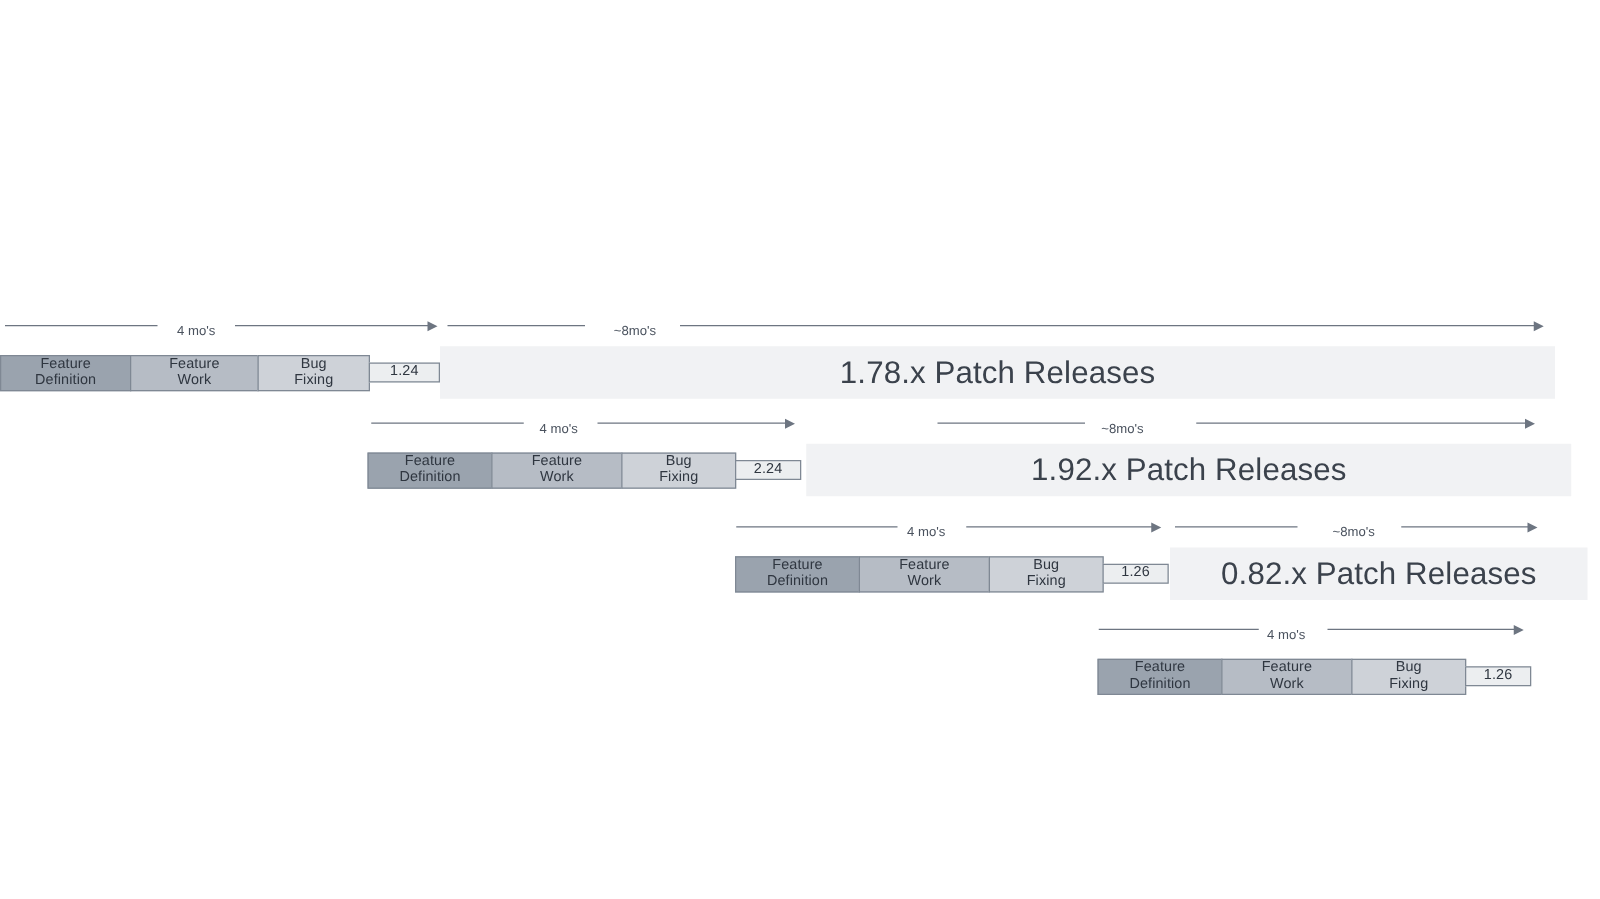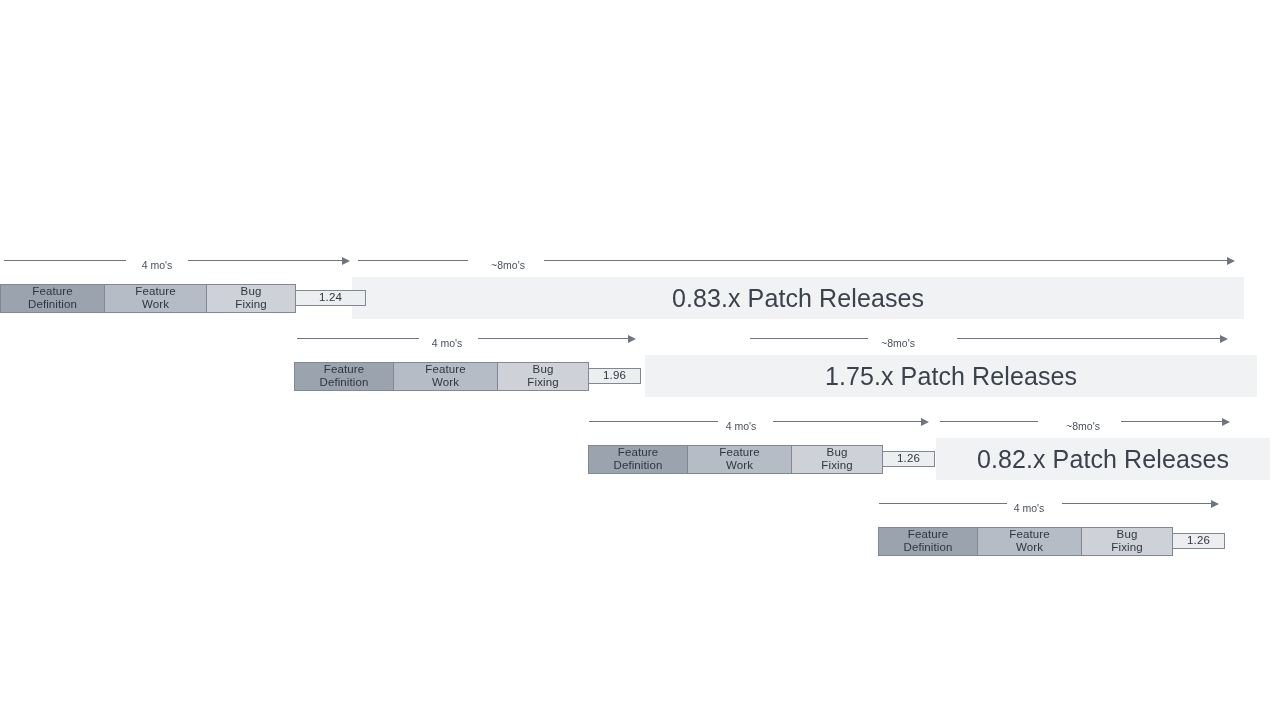--- a/index.html
+++ b/index.html
@@ -141,7 +141,7 @@
 Work</div>
       <div class="phase-box phase-bug" style="width:90px;">Bug
 Fixing</div>
-      <div class="phase-box phase-version" style="width:71px;">1.24</div>
+      <div class="phase-box phase-version" style="width:57px;">1.24</div>
     </div>
   </div>
 

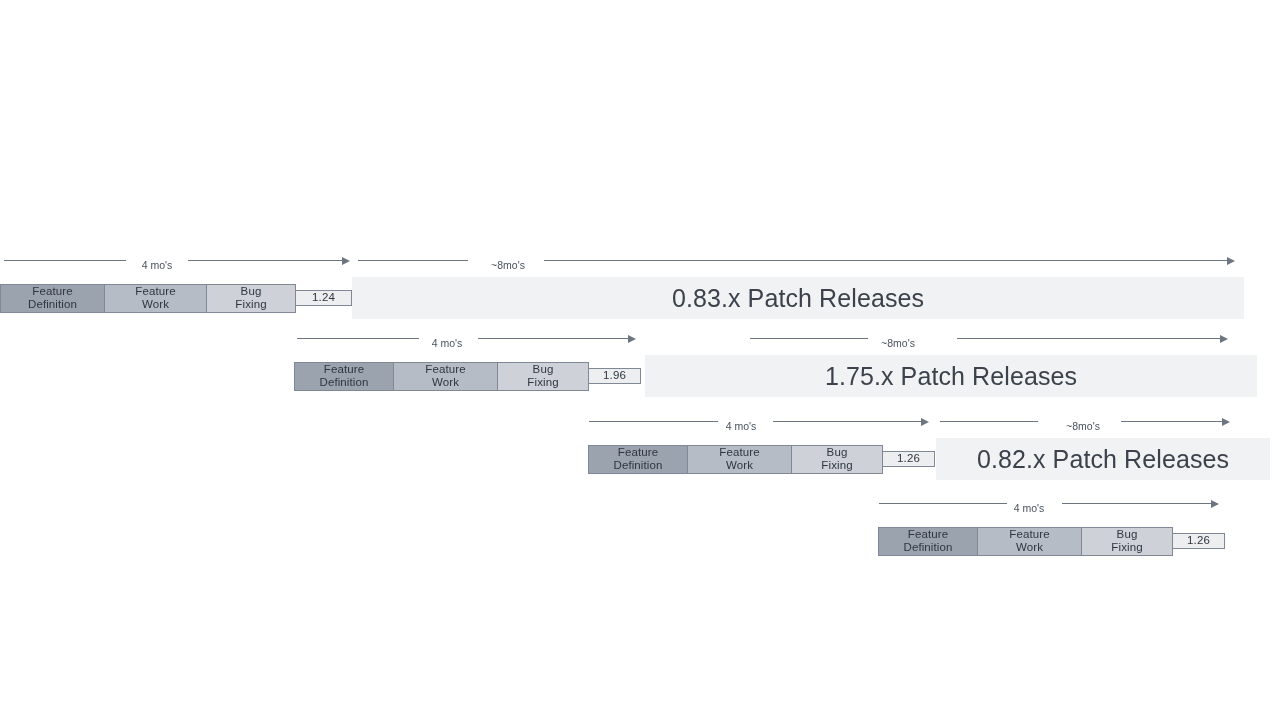--- a/index.html
+++ b/index.html
@@ -117,7 +117,7 @@
   <div class="release-row">
 
     <div class="patch-banner" style="left:352px; top:277px; width:892px; height:42px;">
-      <span class="patch-banner-label">0.83.x Patch Releases</span>
+      <span class="patch-banner-label">1.78.x Patch Releases</span>
     </div>
 
     <div class="dim" style="left:4px; top:250px; width:348px;">

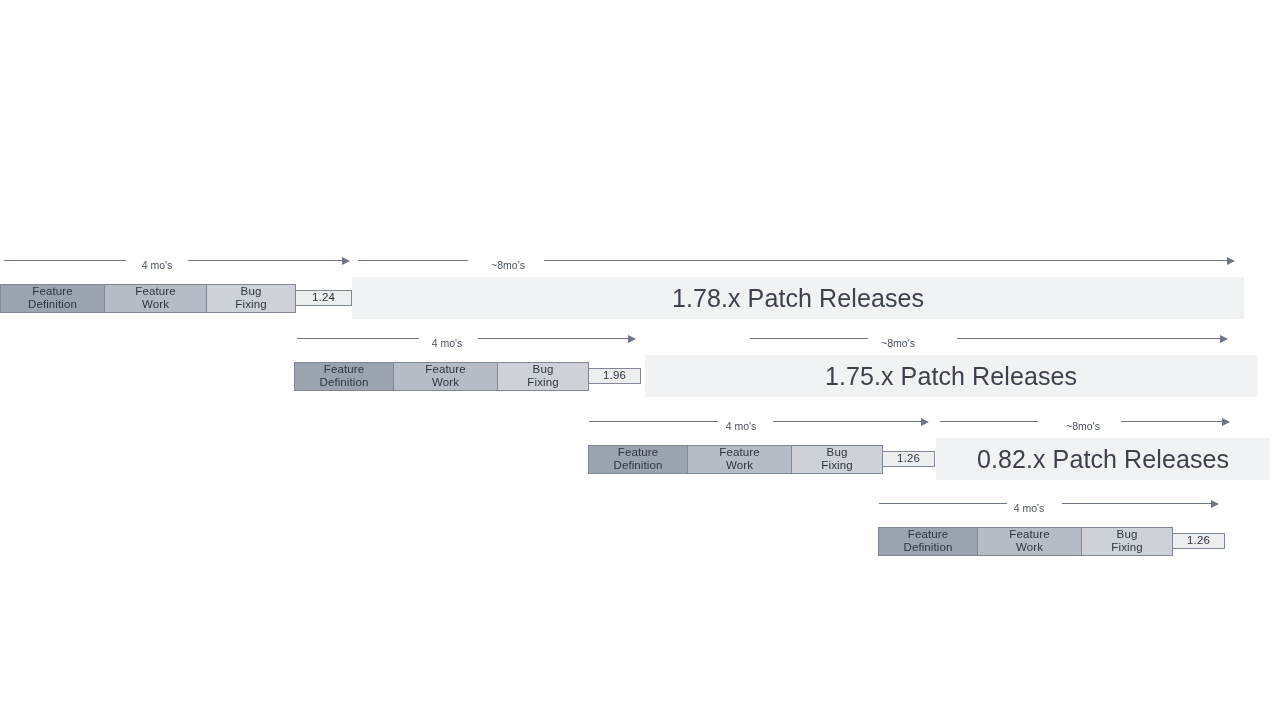--- a/index.html
+++ b/index.html
@@ -172,7 +172,7 @@
 Work</div>
       <div class="phase-box phase-bug" style="width:92px;">Bug
 Fixing</div>
-      <div class="phase-box phase-version" style="width:53px;">1.96</div>
+      <div class="phase-box phase-version" style="width:53px;">2.24</div>
     </div>
   </div>
 

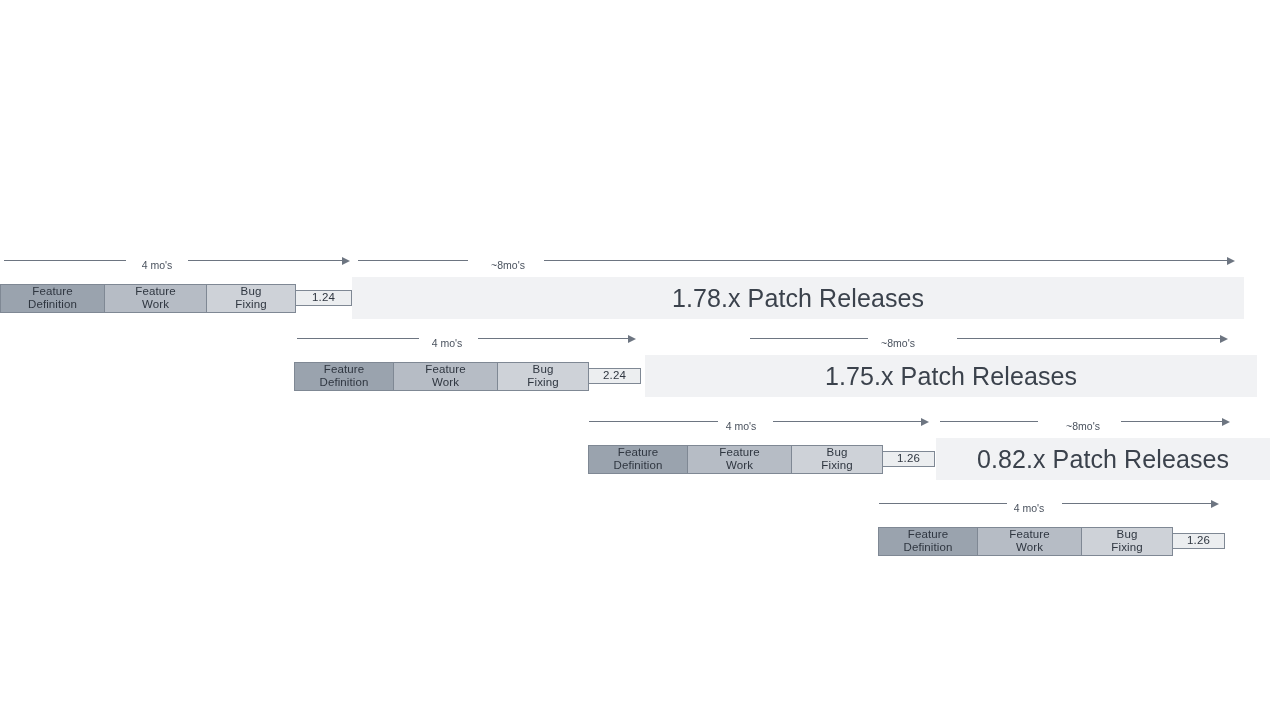--- a/index.html
+++ b/index.html
@@ -148,7 +148,7 @@
   <div class="release-row">
 
     <div class="patch-banner" style="left:645px; top:355px; width:612px; height:42px;">
-      <span class="patch-banner-label">1.75.x Patch Releases</span>
+      <span class="patch-banner-label">1.92.x Patch Releases</span>
     </div>
 
     <div class="dim" style="left:297px; top:328px; width:348px;">

